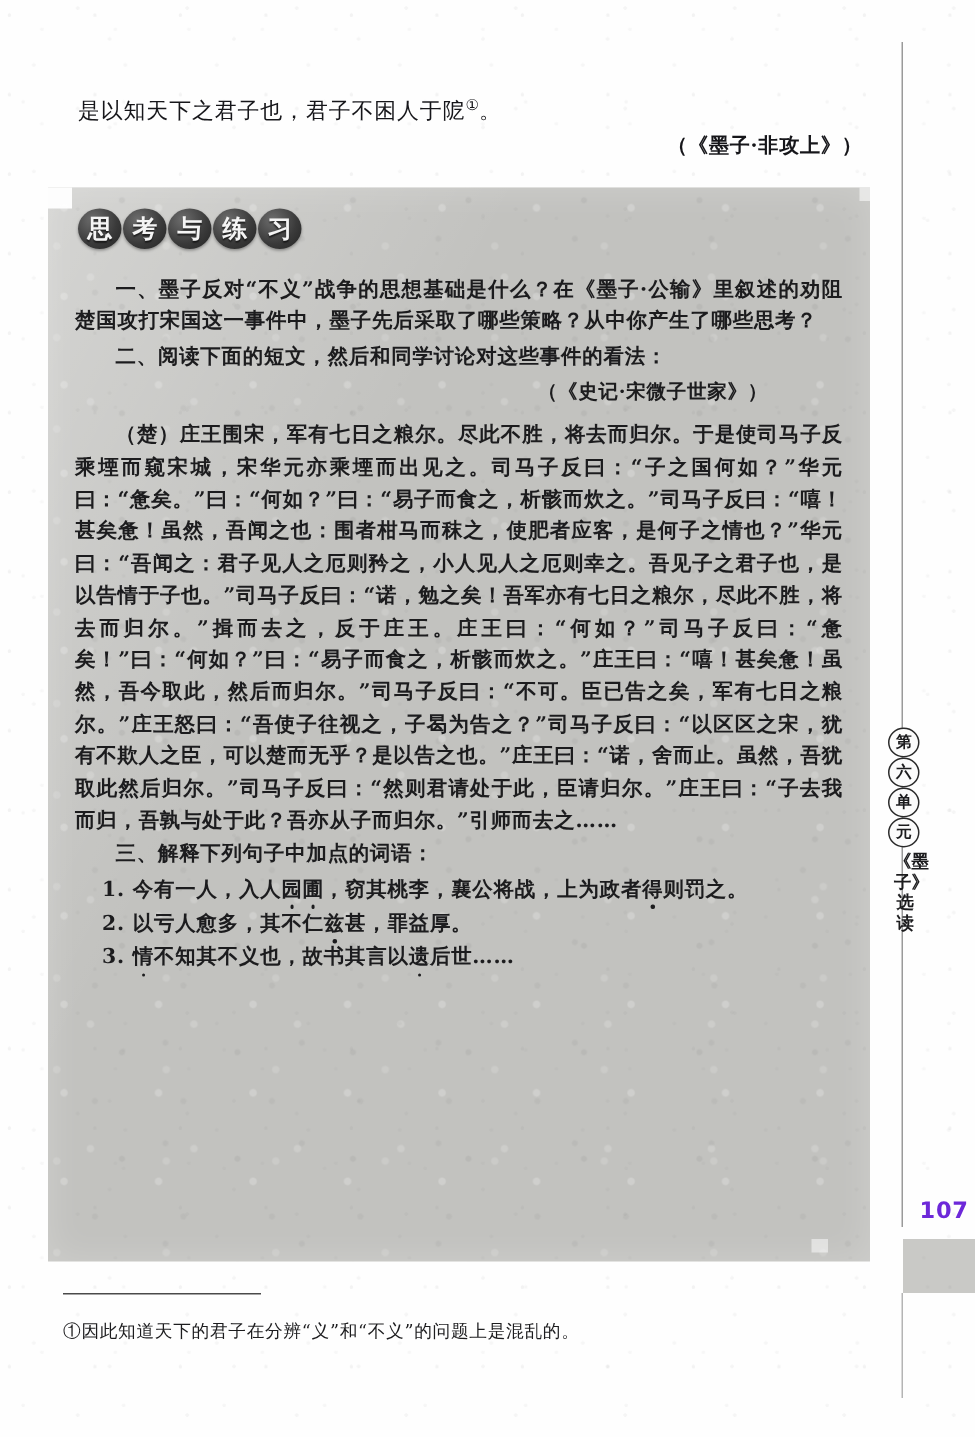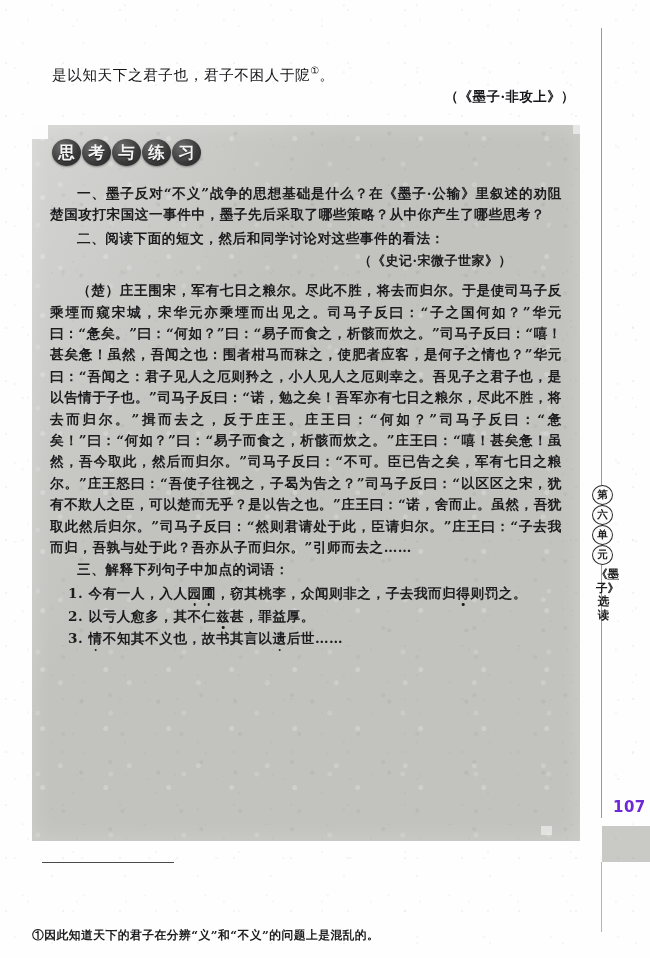--- a/index.html
+++ b/index.html
@@ -335,7 +335,7 @@
 
       <p class="para sect3-title">三、解释下列句子中加点的词语：</p>
       <div>
-        <div class="item-line"><span>1. </span><span>今有一人，入人</span><span class="dotted">园</span><span class="dotted">圃</span><span>，窃其桃李，众闻则非之，子去我而归</span><span class="dotted">得</span><span>则罚之。</span></div>
+        <div class="item-line"><span>1. </span><span>今有一人，入人</span><span class="dotted">园</span><span class="dotted">圃</span><span>，窃其桃李，襄公将战，上为政者</span><span class="dotted">得</span><span>则罚之。</span></div>
         <div class="item-line"><span>2. </span><span>以亏人愈多，其不仁</span><span class="dotted">兹</span><span>甚，罪益厚。</span></div>
         <div class="item-line"><span>3. </span><span class="dotted">情</span><span>不知其不义也，故书其言以</span><span class="dotted">遗</span><span>后世……</span></div>
       </div>

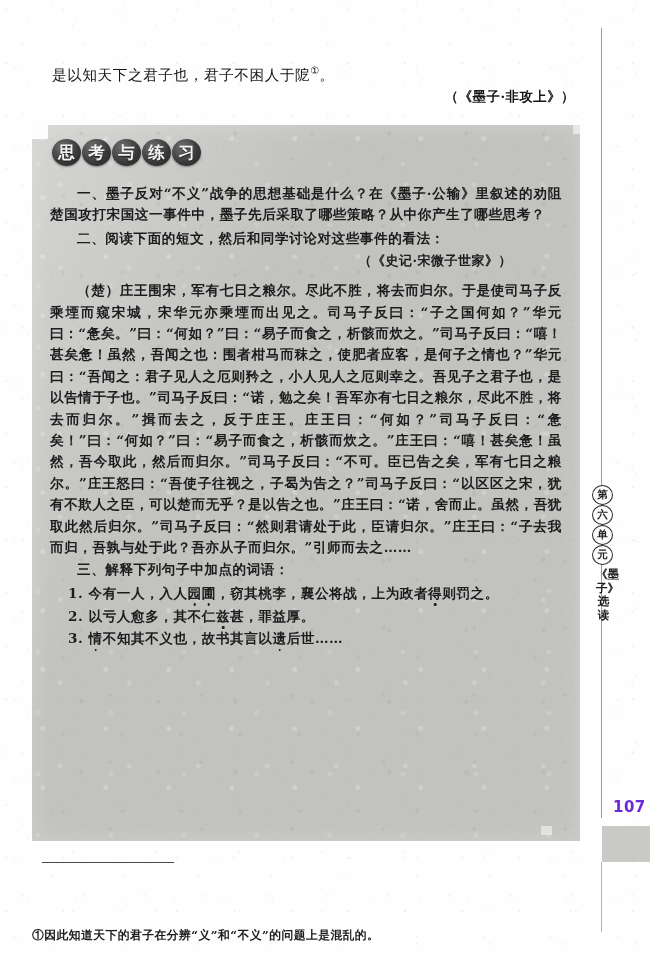--- a/index.html
+++ b/index.html
@@ -290,15 +290,14 @@
   }
   .footnote {
     position: absolute;
-    left: 32px;
+    left: 42px;
     top: 878px;
     width: 520px;
     font-size: 11.8px;
     line-height: 18px;
     letter-spacing: .45px;
     color: #1c1c1e;
-    font-weight: 700;
-    margin-top: 48px;
+    font-weight: 400;
   }
 </style>
 </head>

